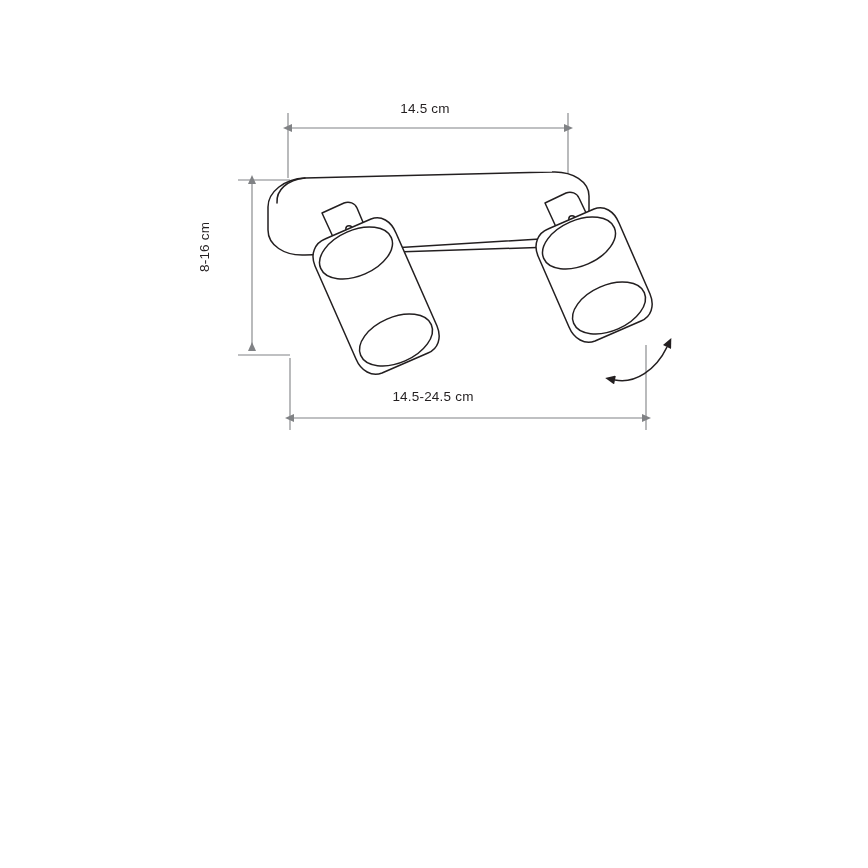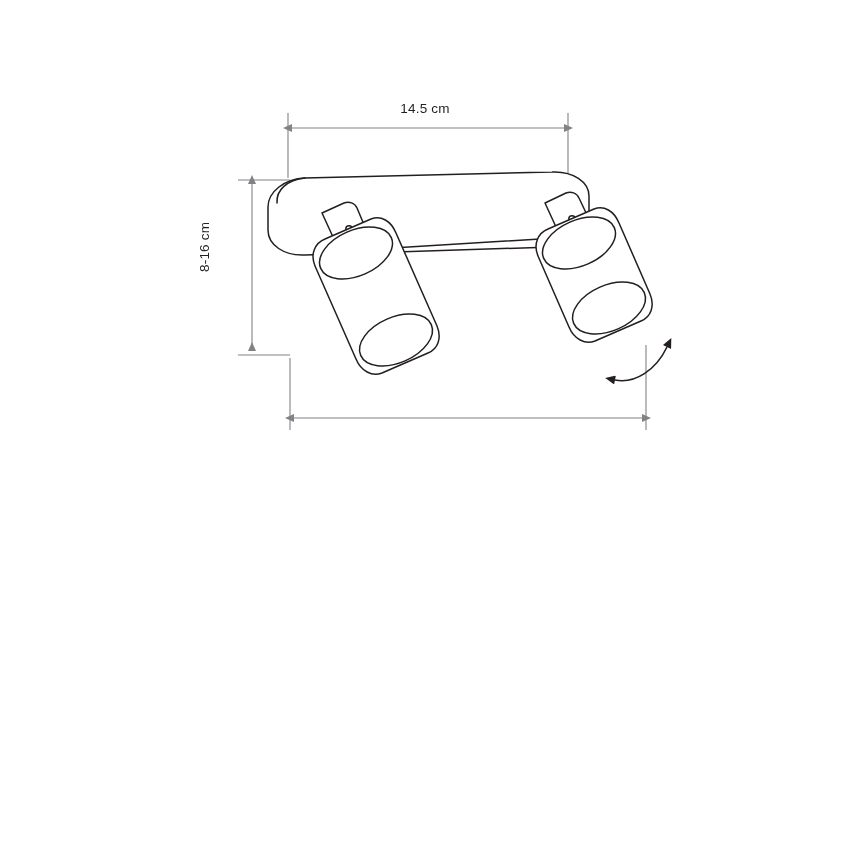--- a/index.html
+++ b/index.html
@@ -167,6 +167,7 @@
 
   <div class="dim-label" id="label-top">14.5 cm</div>
 
+  <div class="dim-label" id="label-bottom">14.5-24.5 cm</div>
 
   <div class="dim-label" id="label-height">8-16 cm</div>
 

